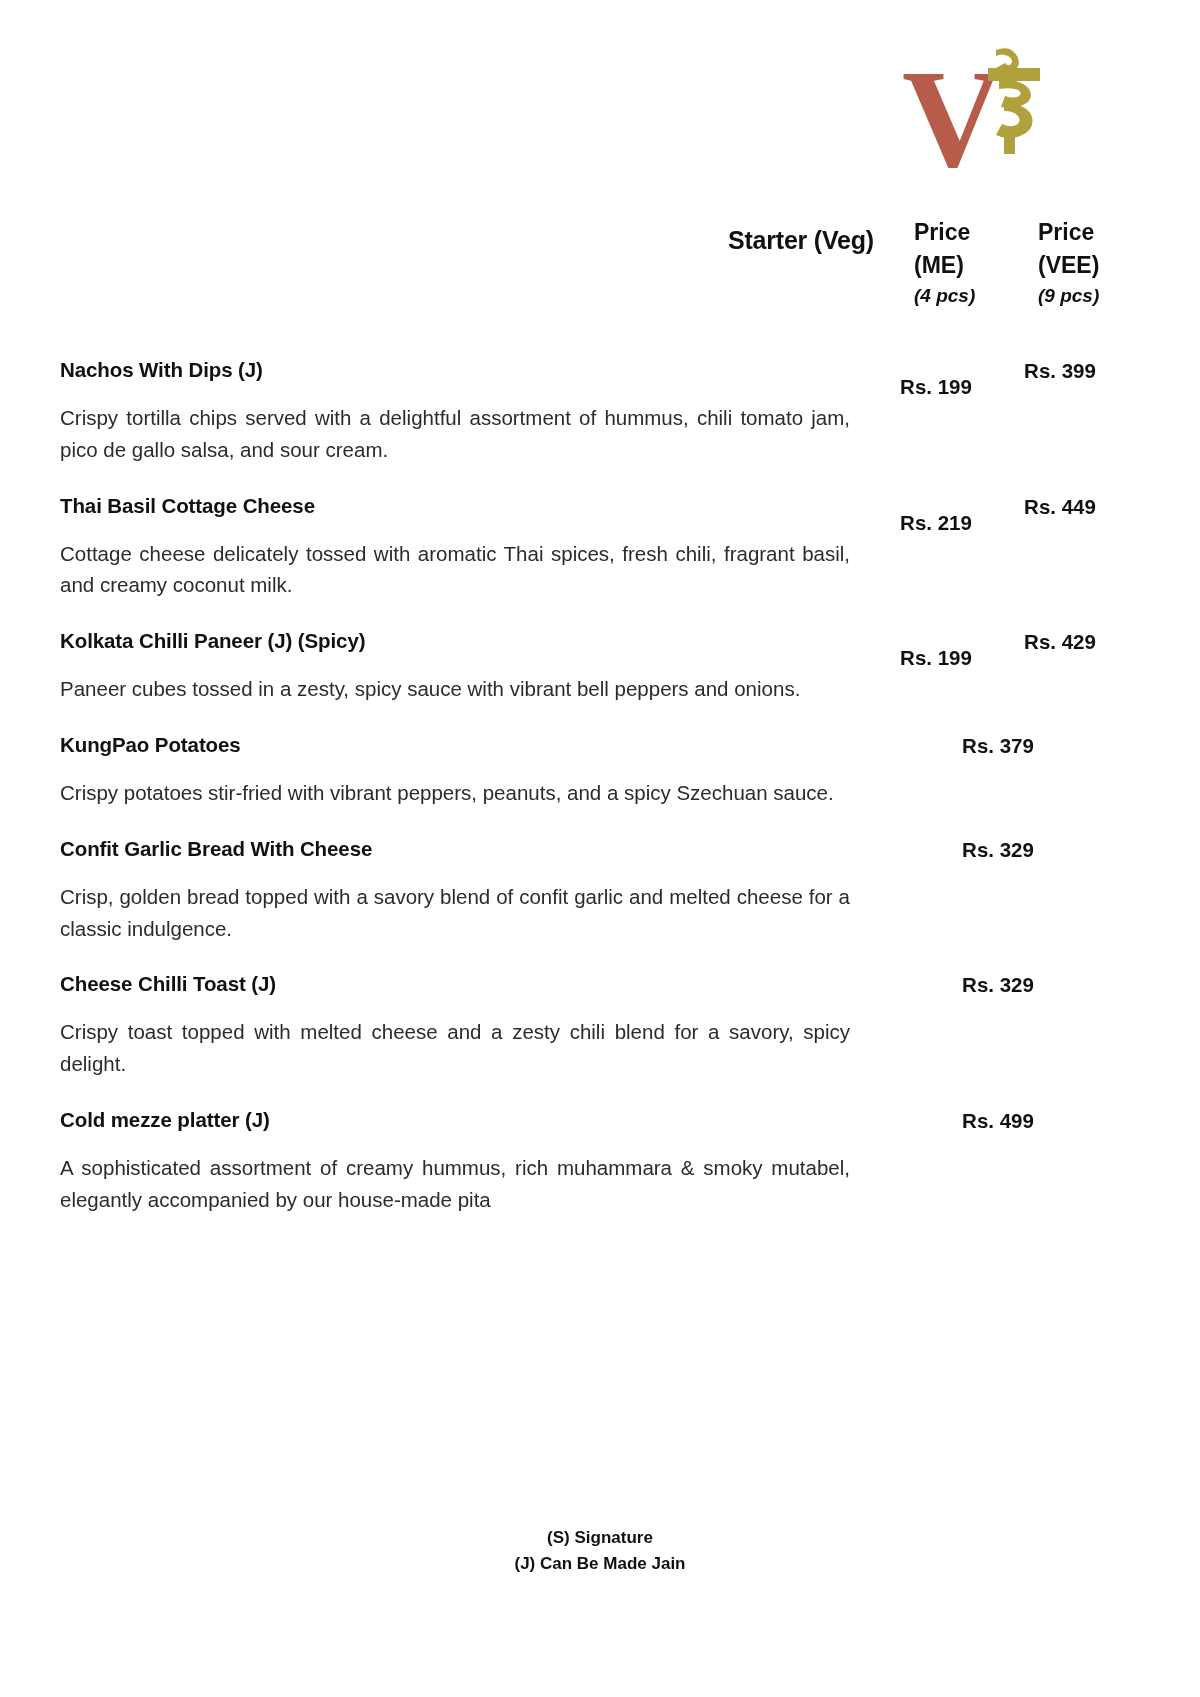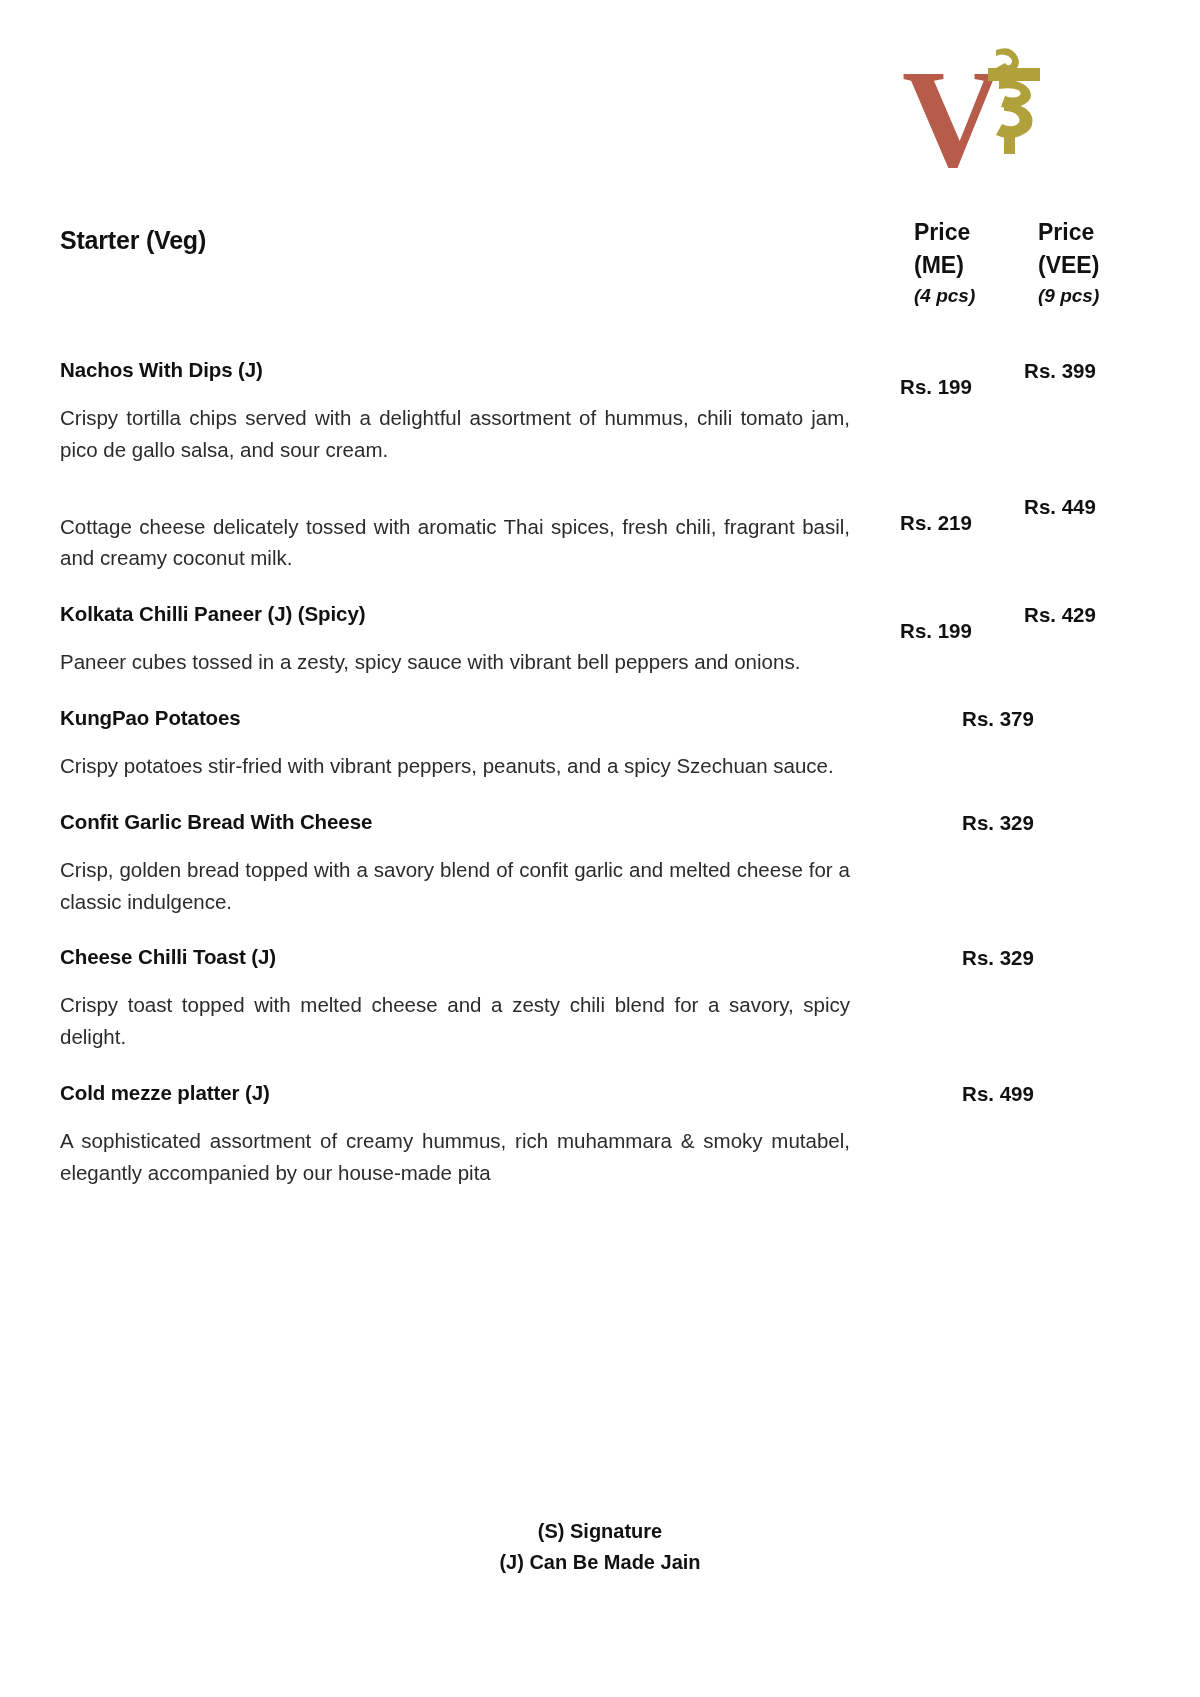--- a/index.html
+++ b/index.html
@@ -44,7 +44,7 @@
   }
   .section-title {
     flex: 1 1 auto;
-    text-align: left;
+    text-align: right;
     font-size: 25px;
     font-weight: bold;
     letter-spacing: -0.2px;

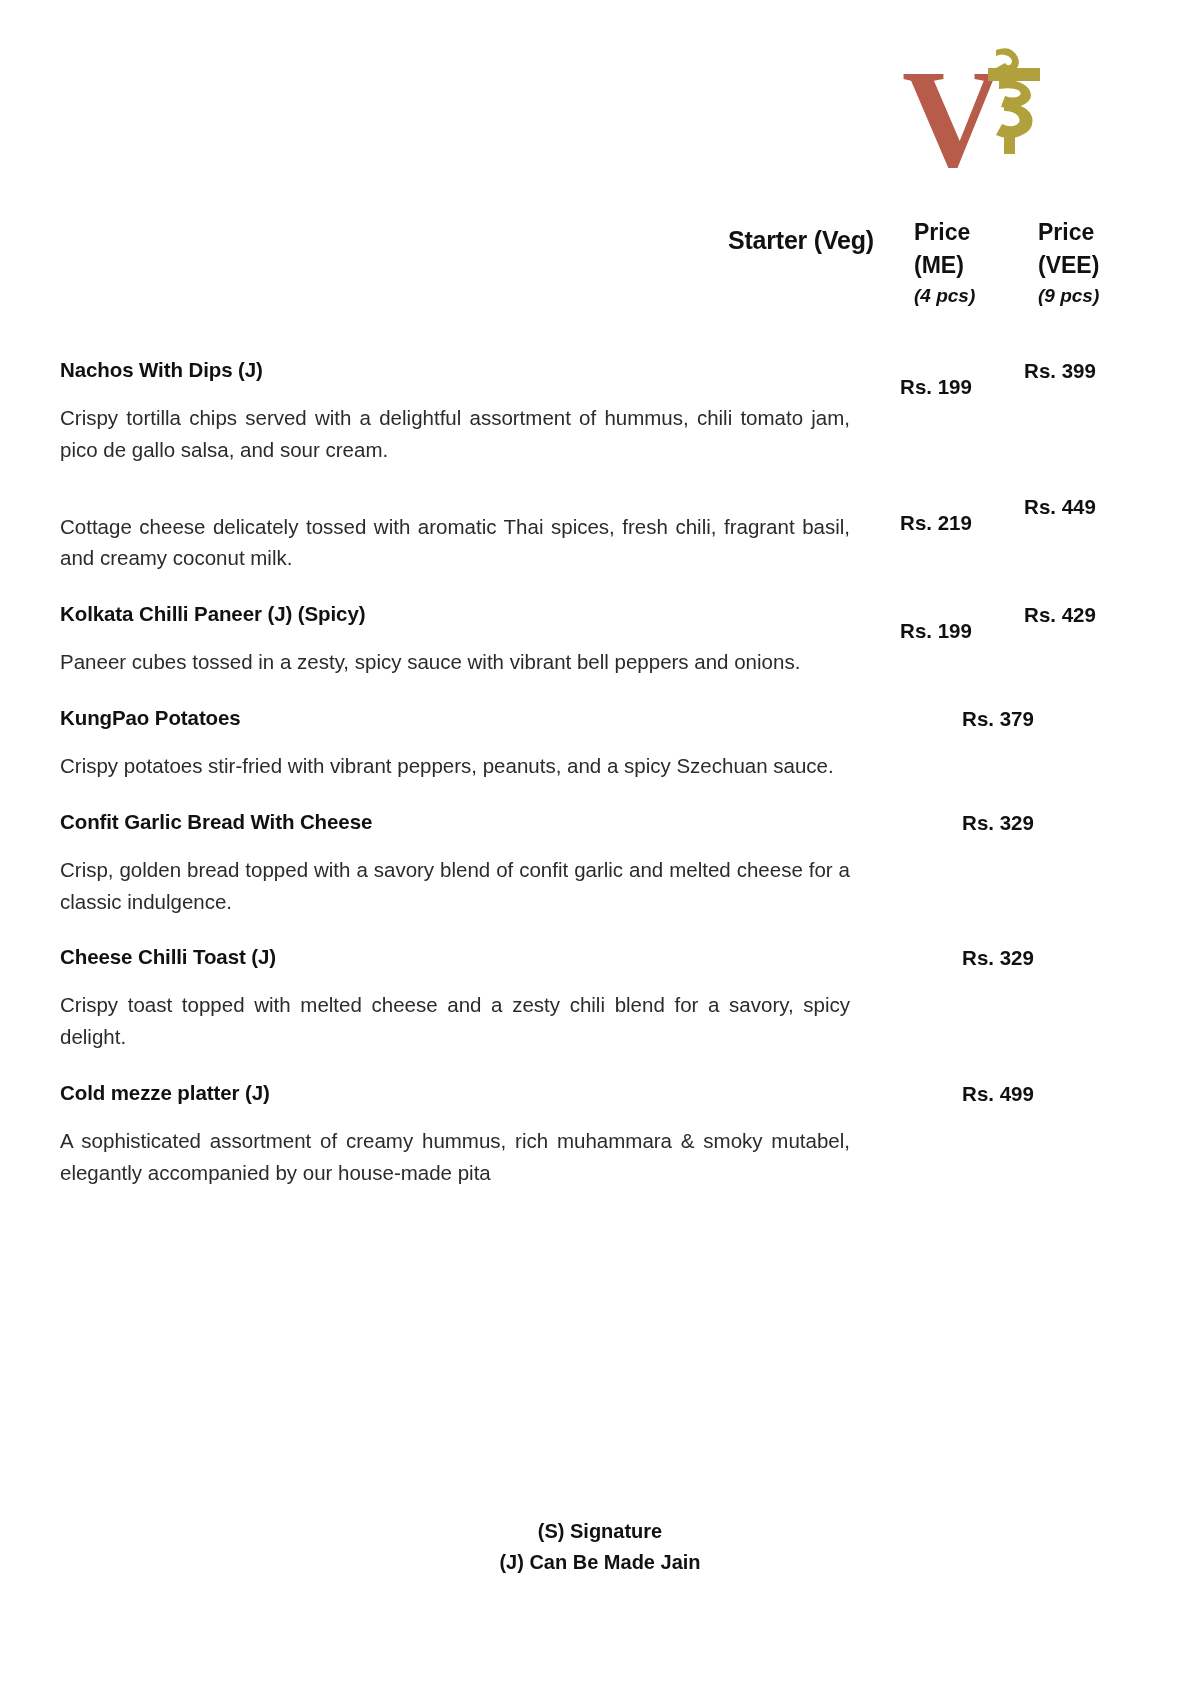--- a/index.html
+++ b/index.html
@@ -186,6 +186,7 @@
 
     <div class="item">
       <div class="item-text">
+        <div class="item-name">Thai Basil Cottage Cheese</div>
         <div class="item-desc">Cottage cheese delicately tossed with aromatic Thai spices, fresh chili, fragrant basil, and creamy coconut milk.</div>
       </div>
       <div class="price-cells">

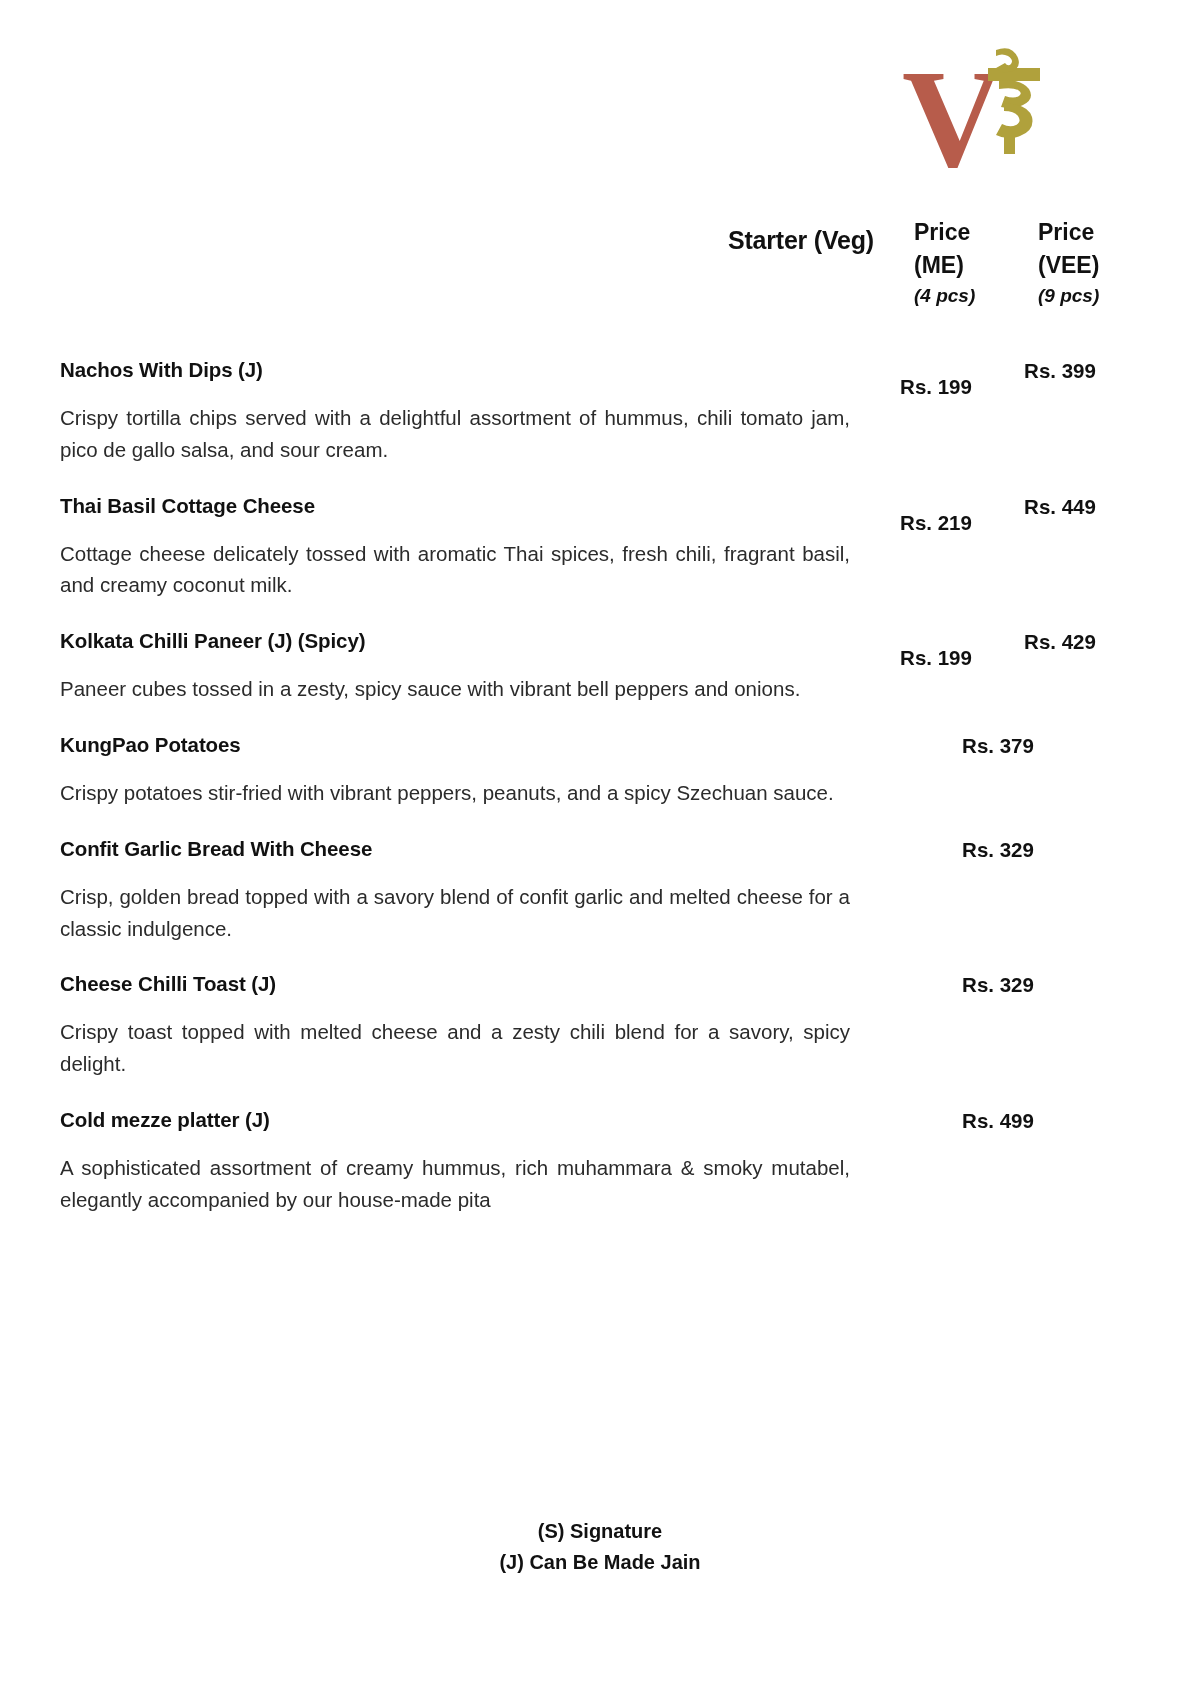--- a/index.html
+++ b/index.html
@@ -133,7 +133,7 @@
     text-align: center;
   }
   .footer-line {
-    font-size: 20px;
+    font-size: 17px;
     font-weight: bold;
     color: #111111;
     line-height: 1.52;

